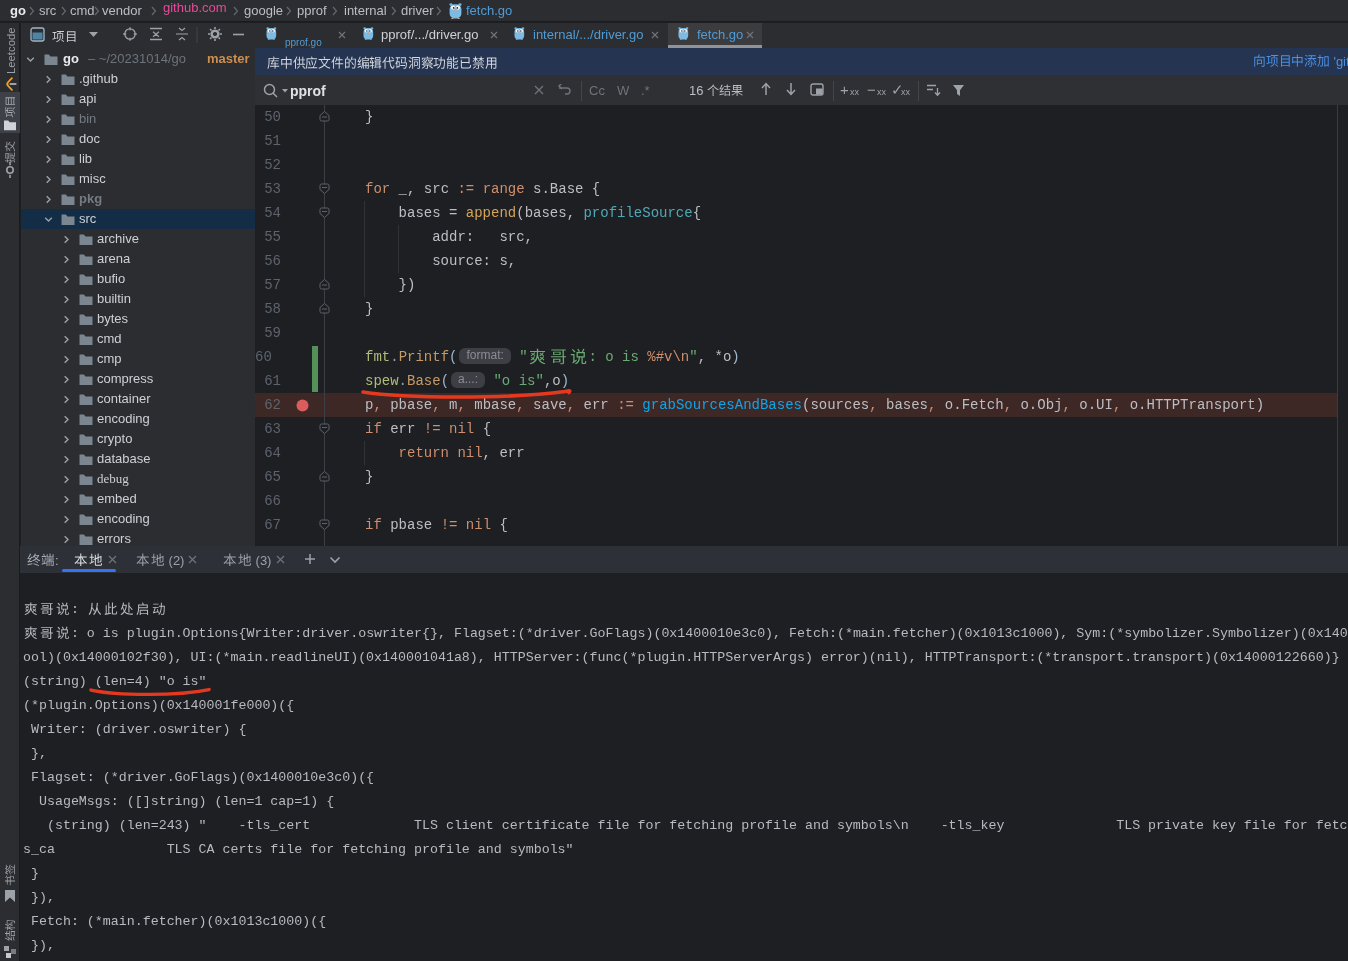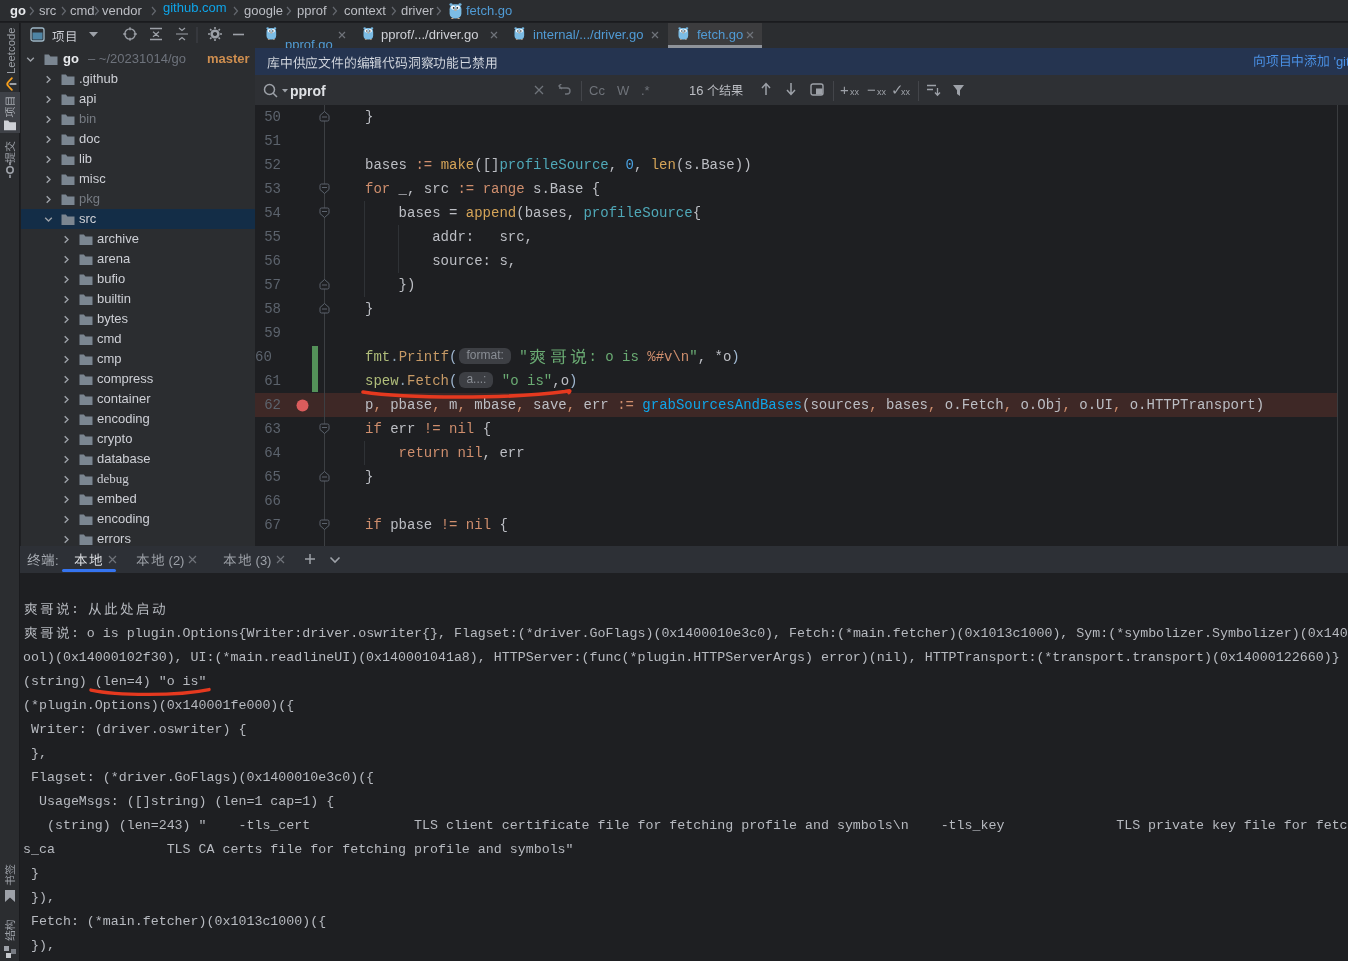--- a/index.html
+++ b/index.html
@@ -149,7 +149,7 @@
 <span class="abs" style="left:39px;top:3px;font-size:13px;color:#bcbec4;">src</span>
 <span class="abs" style="left:70px;top:3px;font-size:13px;color:#bcbec4;">cmd</span>
 <span class="abs" style="left:102px;top:3px;font-size:13px;color:#bcbec4;">vendor</span>
-<span class="abs" style="left:163px;top:0;font-size:13px;color:#0ea5e9;">github.com</span>
+<span class="abs" style="left:163px;top:0;font-size:13px;color:#ec4899;">github.com</span>
 <span class="abs" style="left:244px;top:3px;font-size:13px;color:#bcbec4;">google</span>
 <span class="abs" style="left:297px;top:3px;font-size:13px;color:#bcbec4;">pprof</span>
 <span class="abs" style="left:344px;top:3px;font-size:13px;color:#bcbec4;">context</span>

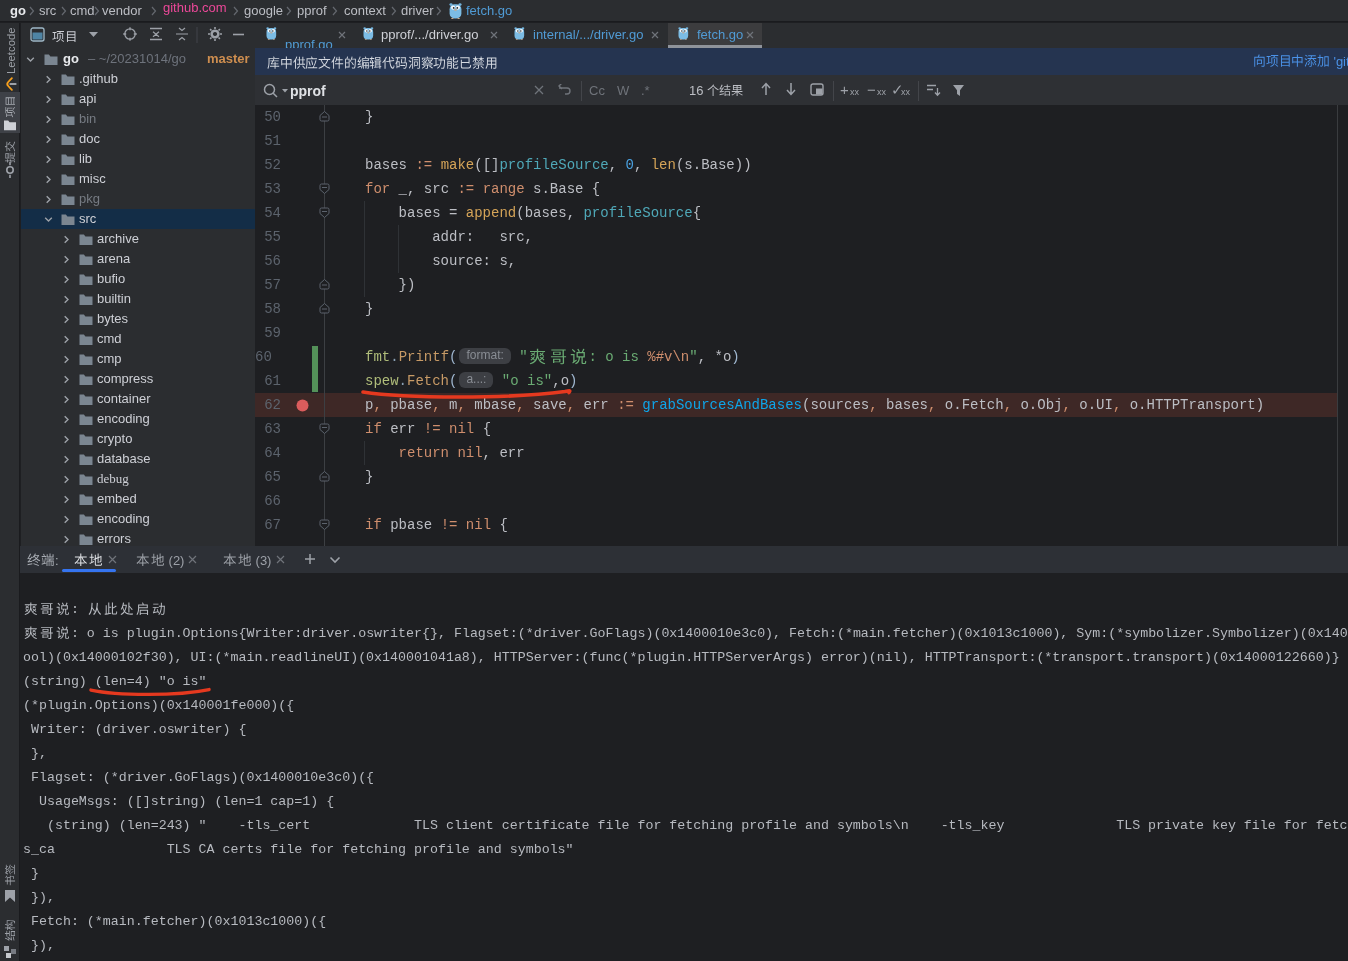--- a/index.html
+++ b/index.html
@@ -152,7 +152,7 @@
 <span class="abs" style="left:163px;top:0;font-size:13px;color:#ec4899;">github.com</span>
 <span class="abs" style="left:244px;top:3px;font-size:13px;color:#bcbec4;">google</span>
 <span class="abs" style="left:297px;top:3px;font-size:13px;color:#bcbec4;">pprof</span>
-<span class="abs" style="left:344px;top:3px;font-size:13px;color:#bcbec4;">context</span>
+<span class="abs" style="left:344px;top:3px;font-size:13px;color:#bcbec4;">internal</span>
 <span class="abs" style="left:401px;top:3px;font-size:13px;color:#bcbec4;">driver</span>
 <svg class="abs" style="left:28px;top:6px;width:7px;height:10px" viewBox="0 0 7 10">
     <path d="M2 1 L5.5 5 L2 9" stroke="#64686f" stroke-width="1.2" fill="none"></path>

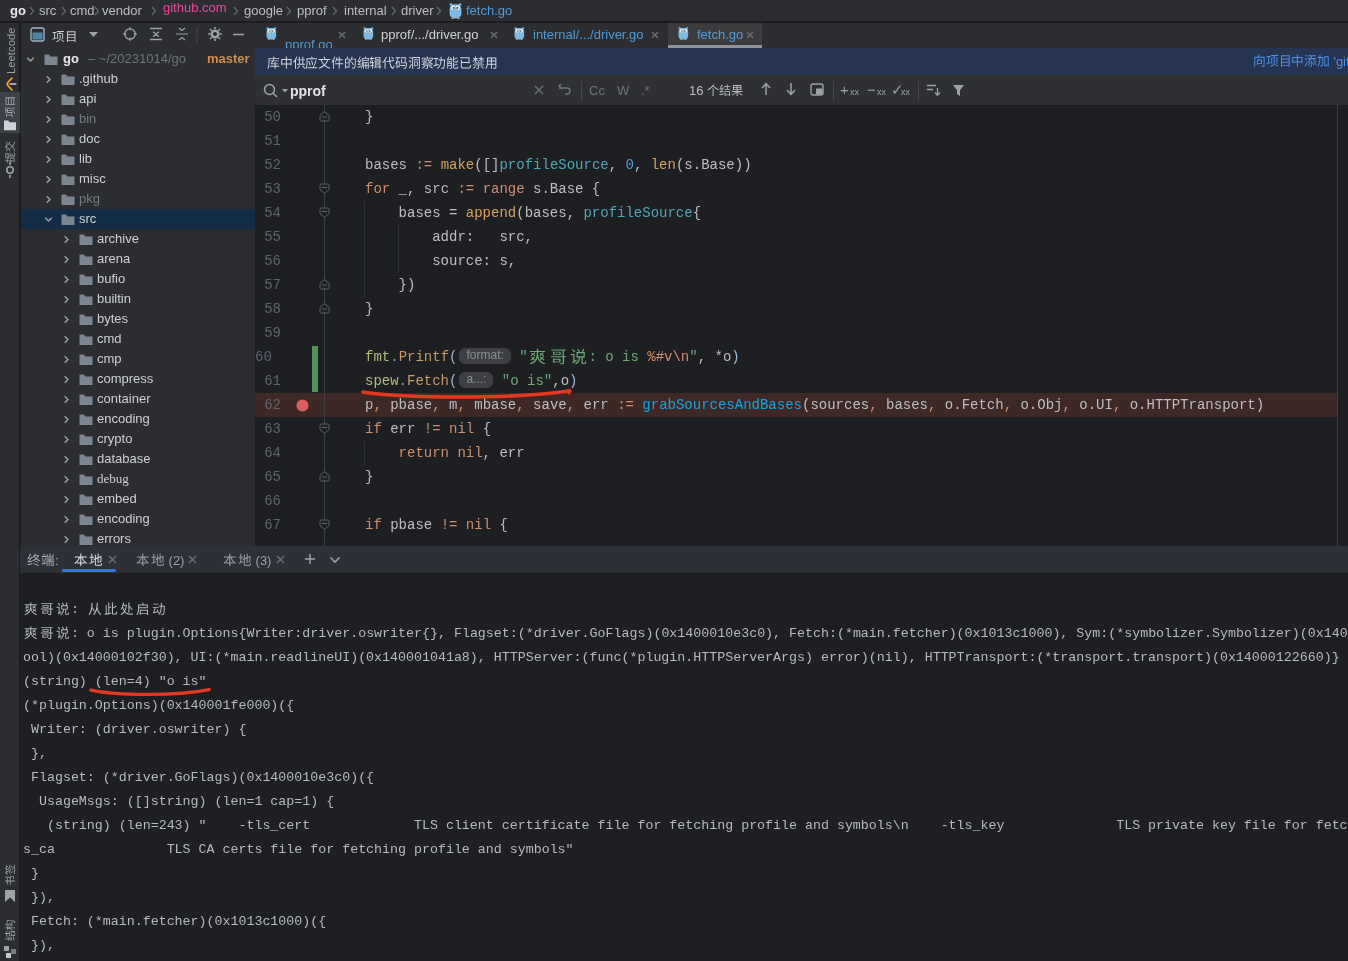--- a/index.html
+++ b/index.html
@@ -413,7 +413,7 @@
       <rect x="2.2" y="15" width="2.4" height="1" rx="0.5" fill="#c7a98c"></rect>
       <rect x="8.4" y="15" width="2.4" height="1" rx="0.5" fill="#c7a98c"></rect>
     </svg>
-    <span class="abs" style="left:30px;top:14px;font-size:13px;color:#509bd5">pprof.go</span>
+    <span class="abs" style="left:30px;top:14px;font-size:10px;color:#509bd5">pprof.go</span>
     <svg class="abs" style="left:83px;top:8px;width:8px;height:8px" viewBox="0 0 8 8">
       <path d="M1 1 L7 7 M7 1 L1 7" stroke="#6f737a" stroke-width="1.2"></path>
     </svg>

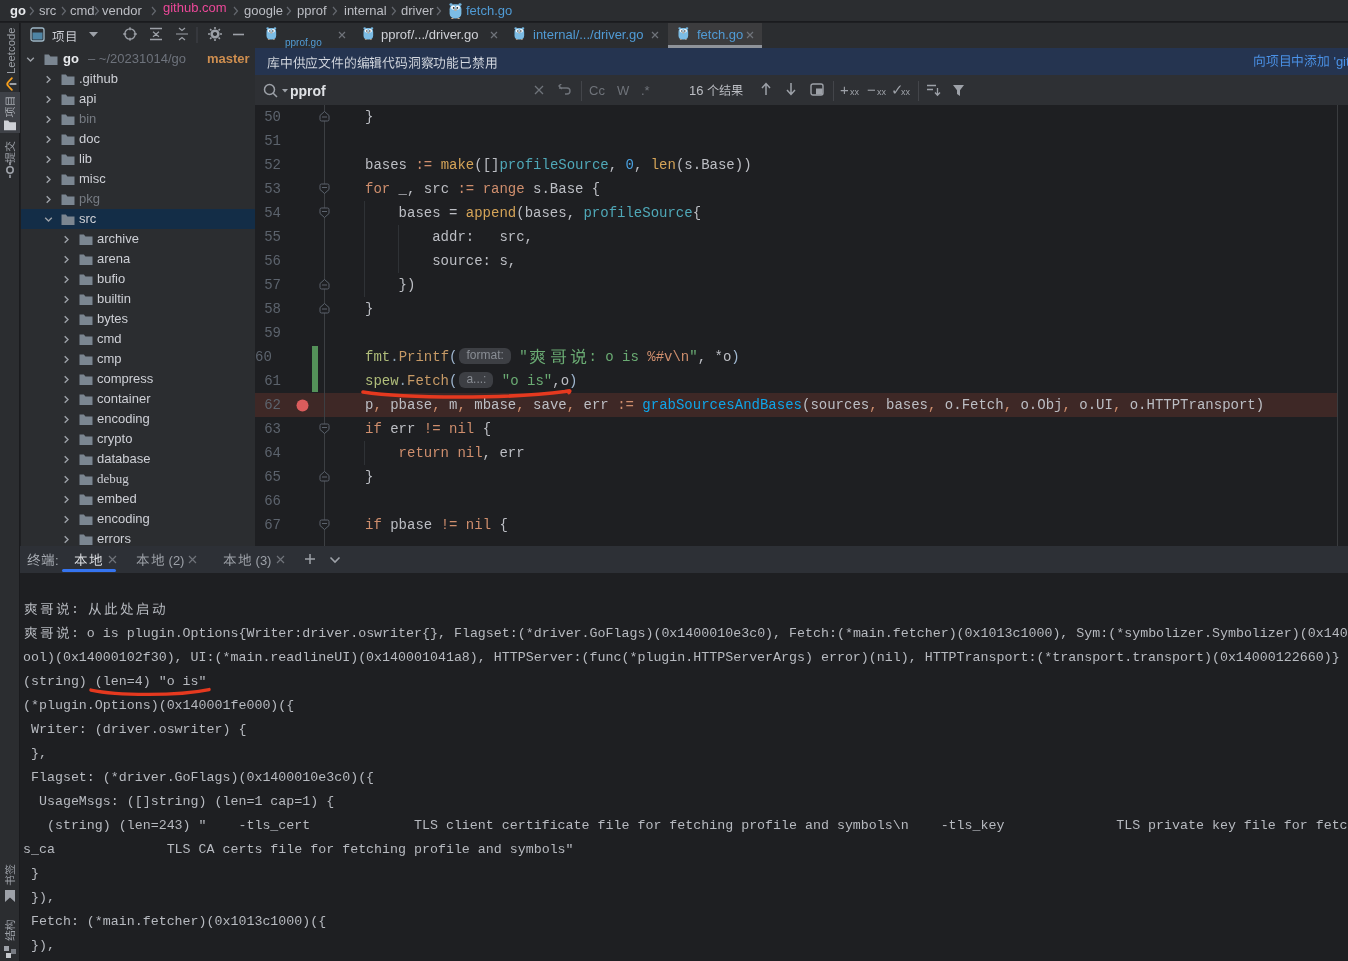--- a/index.html
+++ b/index.html
@@ -628,7 +628,6 @@
         <path d="M3 4.5 h5" stroke="#5c636d" stroke-width="1"></path>
       </svg>
       <div class="cl" style="top:0px;left:110px">}</div>
-      <div class="cl" style="top:48px;left:110px">bases <span class="k">:= </span><span class="bi">make</span>([]<span class="ty">profileSource</span>, <span class="nm">0</span>, <span class="bi">len</span>(s.Base))</div>
       <div class="cl" style="top:72px;left:110px"><span class="k">for</span> _, src <span class="k">:= range</span> s.Base {</div>
       <div class="cl" style="top:96px;left:143.6px">bases = <span class="bi">append</span>(bases, <span class="ty">profileSource</span>{</div>
       <div class="cl" style="top:120px;left:177.2px">addr:   src,</div>

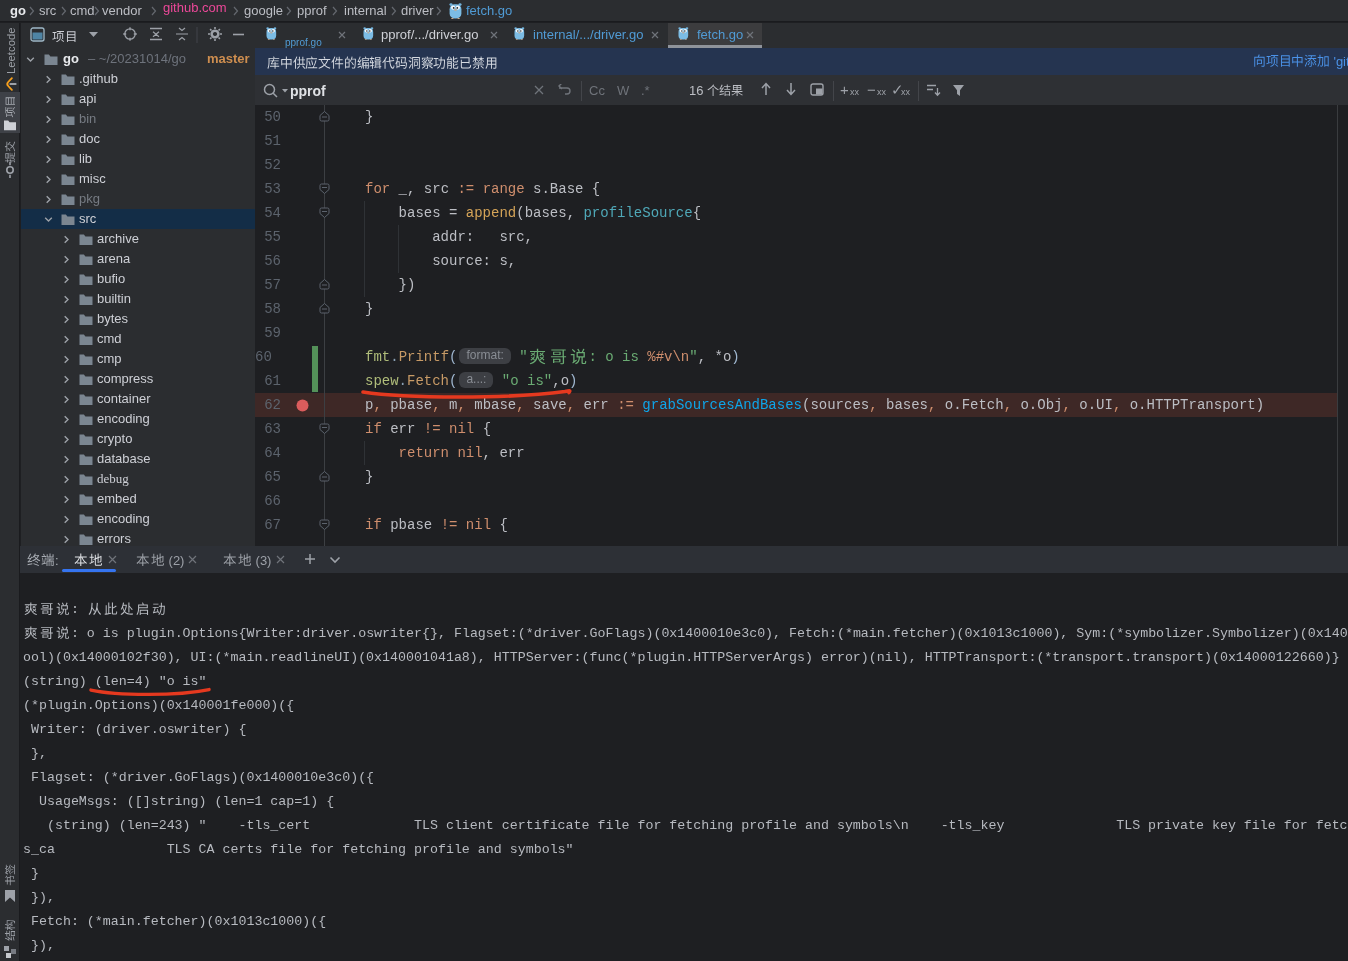--- a/index.html
+++ b/index.html
@@ -306,7 +306,7 @@
       </svg><svg class="abs" style="left:40px;top:3.5px;width:14px;height:13px" viewBox="0 0 14 13">
         <path d="M0.5 1.5 h4.4 l1.5 2 H13.5 v8.5 H0.5 z" fill="#7b8691"></path>
       </svg><span class="abs" style="left:58px">misc</span></div>
-    <div class="row" style="top:166px;"><svg class="abs" style="left:23px;top:6px;width:9px;height:9px" viewBox="0 0 9 9">
+    <div class="row" style="top:166px;font-weight:bold;"><svg class="abs" style="left:23px;top:6px;width:9px;height:9px" viewBox="0 0 9 9">
         <path d="M2.7 1.2 L6 4.5 L2.7 7.8" stroke="#9da1a8" stroke-width="1.4" fill="none"></path>
       </svg><svg class="abs" style="left:40px;top:3.5px;width:14px;height:13px" viewBox="0 0 14 13">
         <path d="M0.5 1.5 h4.4 l1.5 2 H13.5 v8.5 H0.5 z" fill="#7b8691"></path>

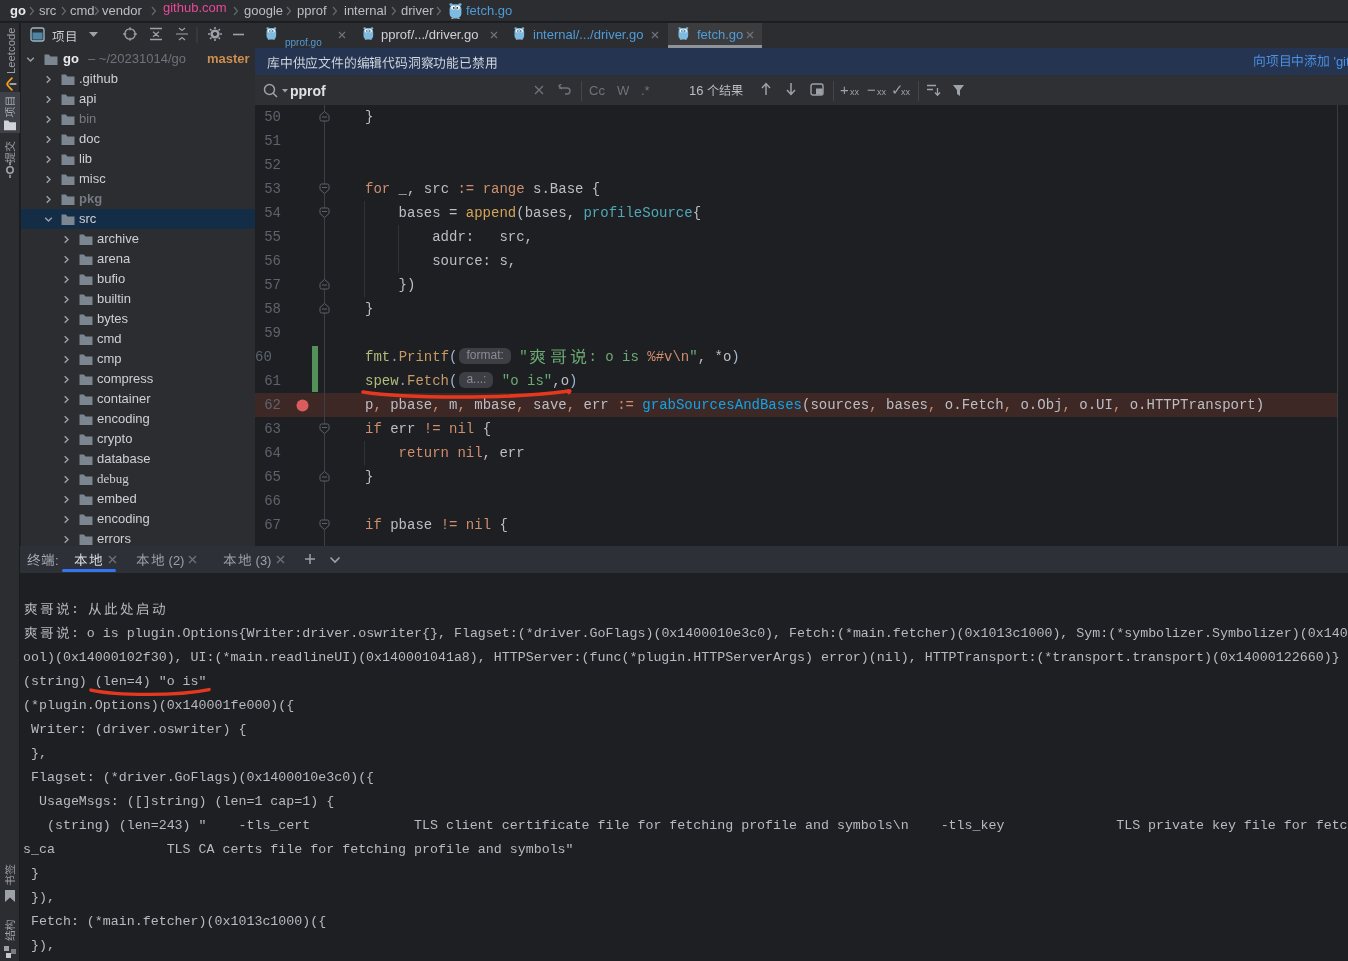--- a/index.html
+++ b/index.html
@@ -641,7 +641,7 @@
           </svg><svg class="cj" style="width:17px;height:17px;vertical-align:-4px;margin:0 1.65px;fill:#6aab73" viewBox="0 0 1000 1000" preserveAspectRatio="none">
             <use href="#u8bf4"></use>
           </svg>: o is </span><span class="k">%#v\n</span><span class="st">"</span>, *o<span class="pb">)</span></div>
-      <div class="cl" style="top:264px;left:110px"><span class="pk">spew</span><span class="dt">.</span><span class="fn">Fetch</span><span class="pb">(</span><span class="hint" style="margin-left:2px">a...:</span> <span class="st">"o is"</span>,o<span class="pb">)</span></div>
+      <div class="cl" style="top:264px;left:110px"><span class="pk">spew</span><span class="dt">.</span><span class="fn">Base</span><span class="pb">(</span><span class="hint" style="margin-left:2px">a...:</span> <span class="st">"o is"</span>,o<span class="pb">)</span></div>
       <div class="cl" style="top:288px;left:110px">p<span class="k">,</span> pbase<span class="k">,</span> m<span class="k">,</span> mbase<span class="k">,</span> save<span class="k">,</span> err <span class="k">:= </span><span class="gr">grabSourcesAndBases</span>(sources<span class="k">,</span> bases<span class="k">,</span> o.Fetch<span class="k">,</span> o.Obj<span class="k">,</span> o.UI<span class="k">,</span> o.HTTPTransport)</div>
       <div class="cl" style="top:312px;left:110px"><span class="k">if</span> err <span class="k">!= nil</span> {</div>
       <div class="cl" style="top:336px;left:143.6px"><span class="k">return nil</span>, err</div>

